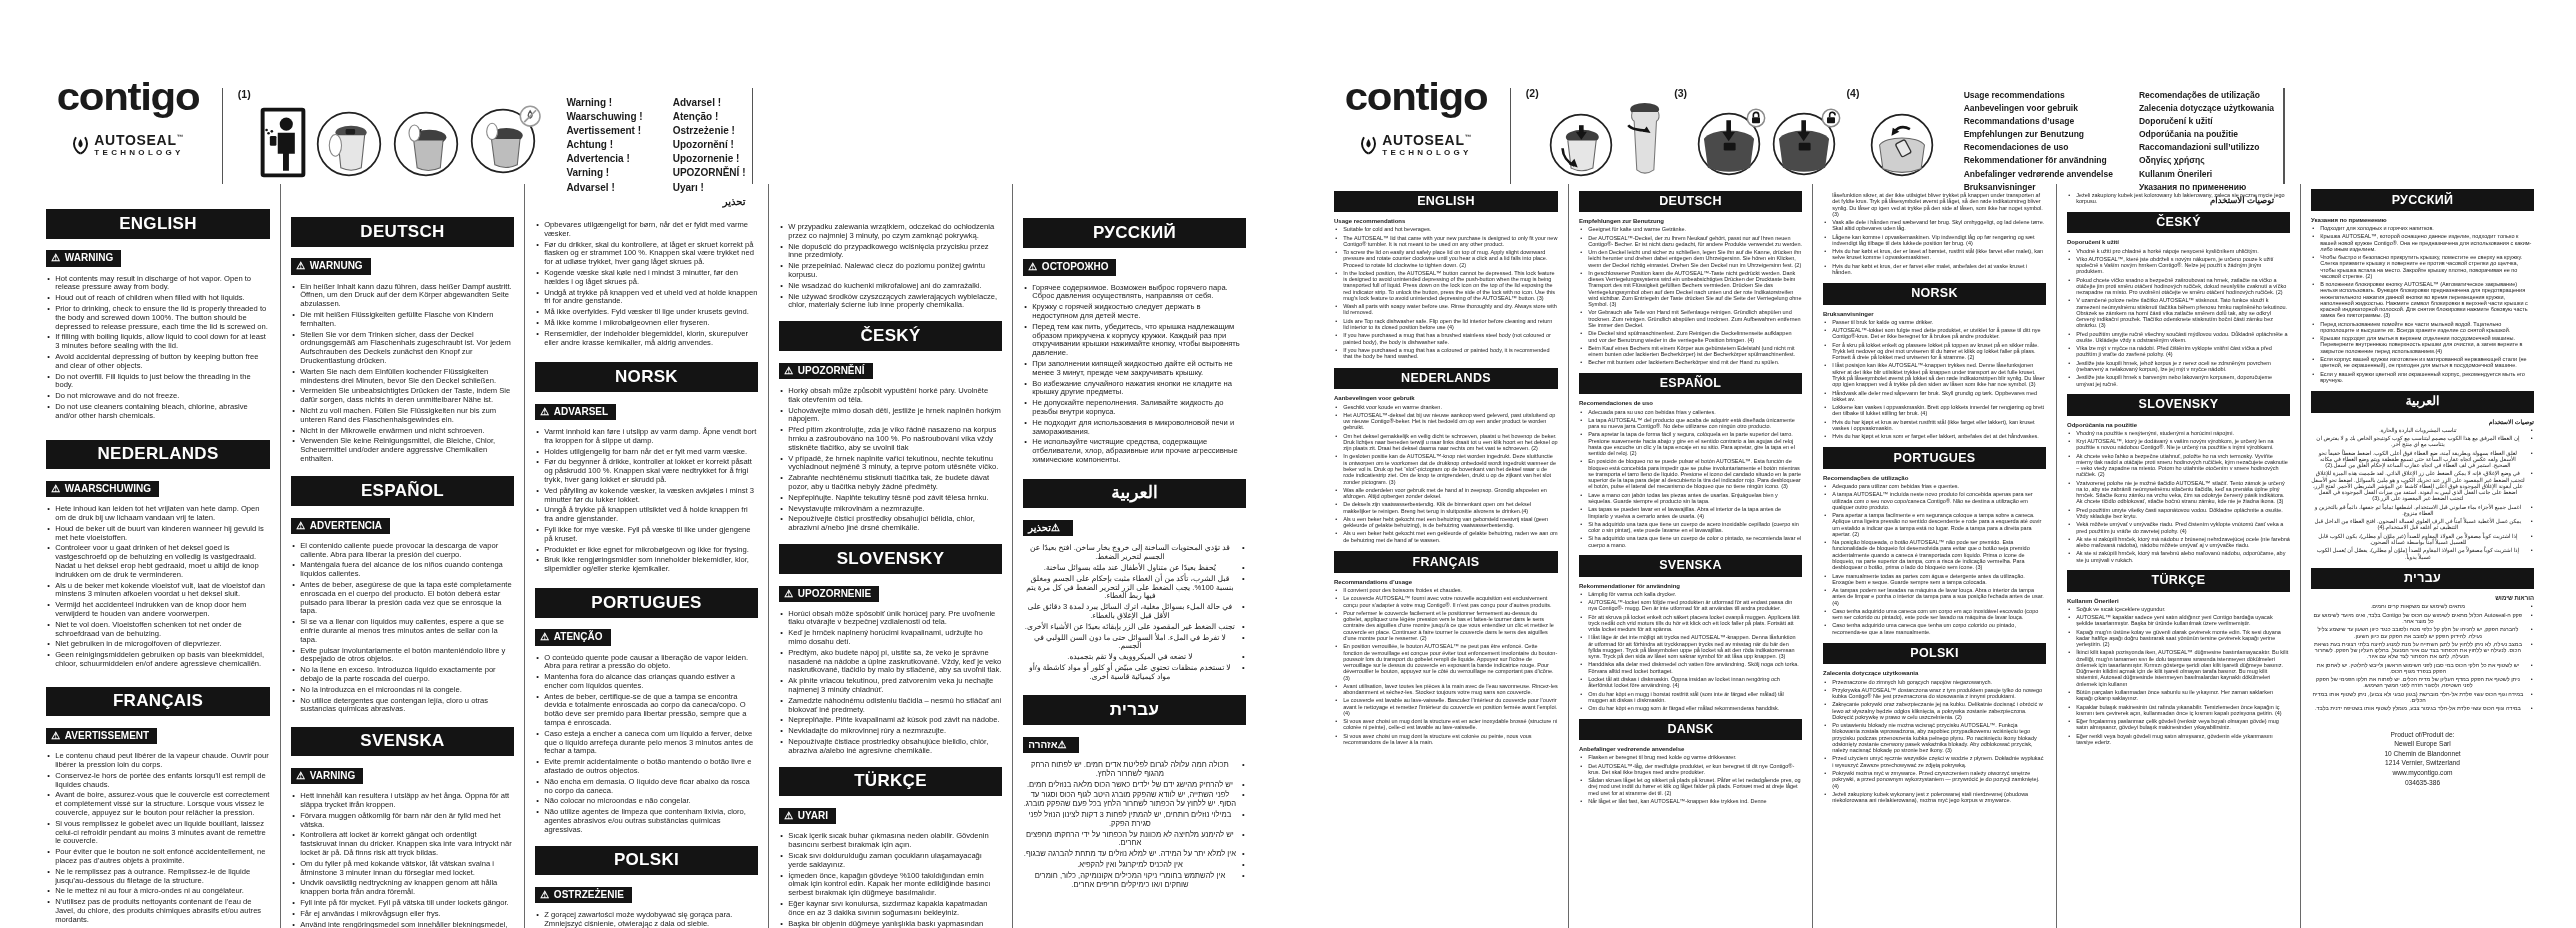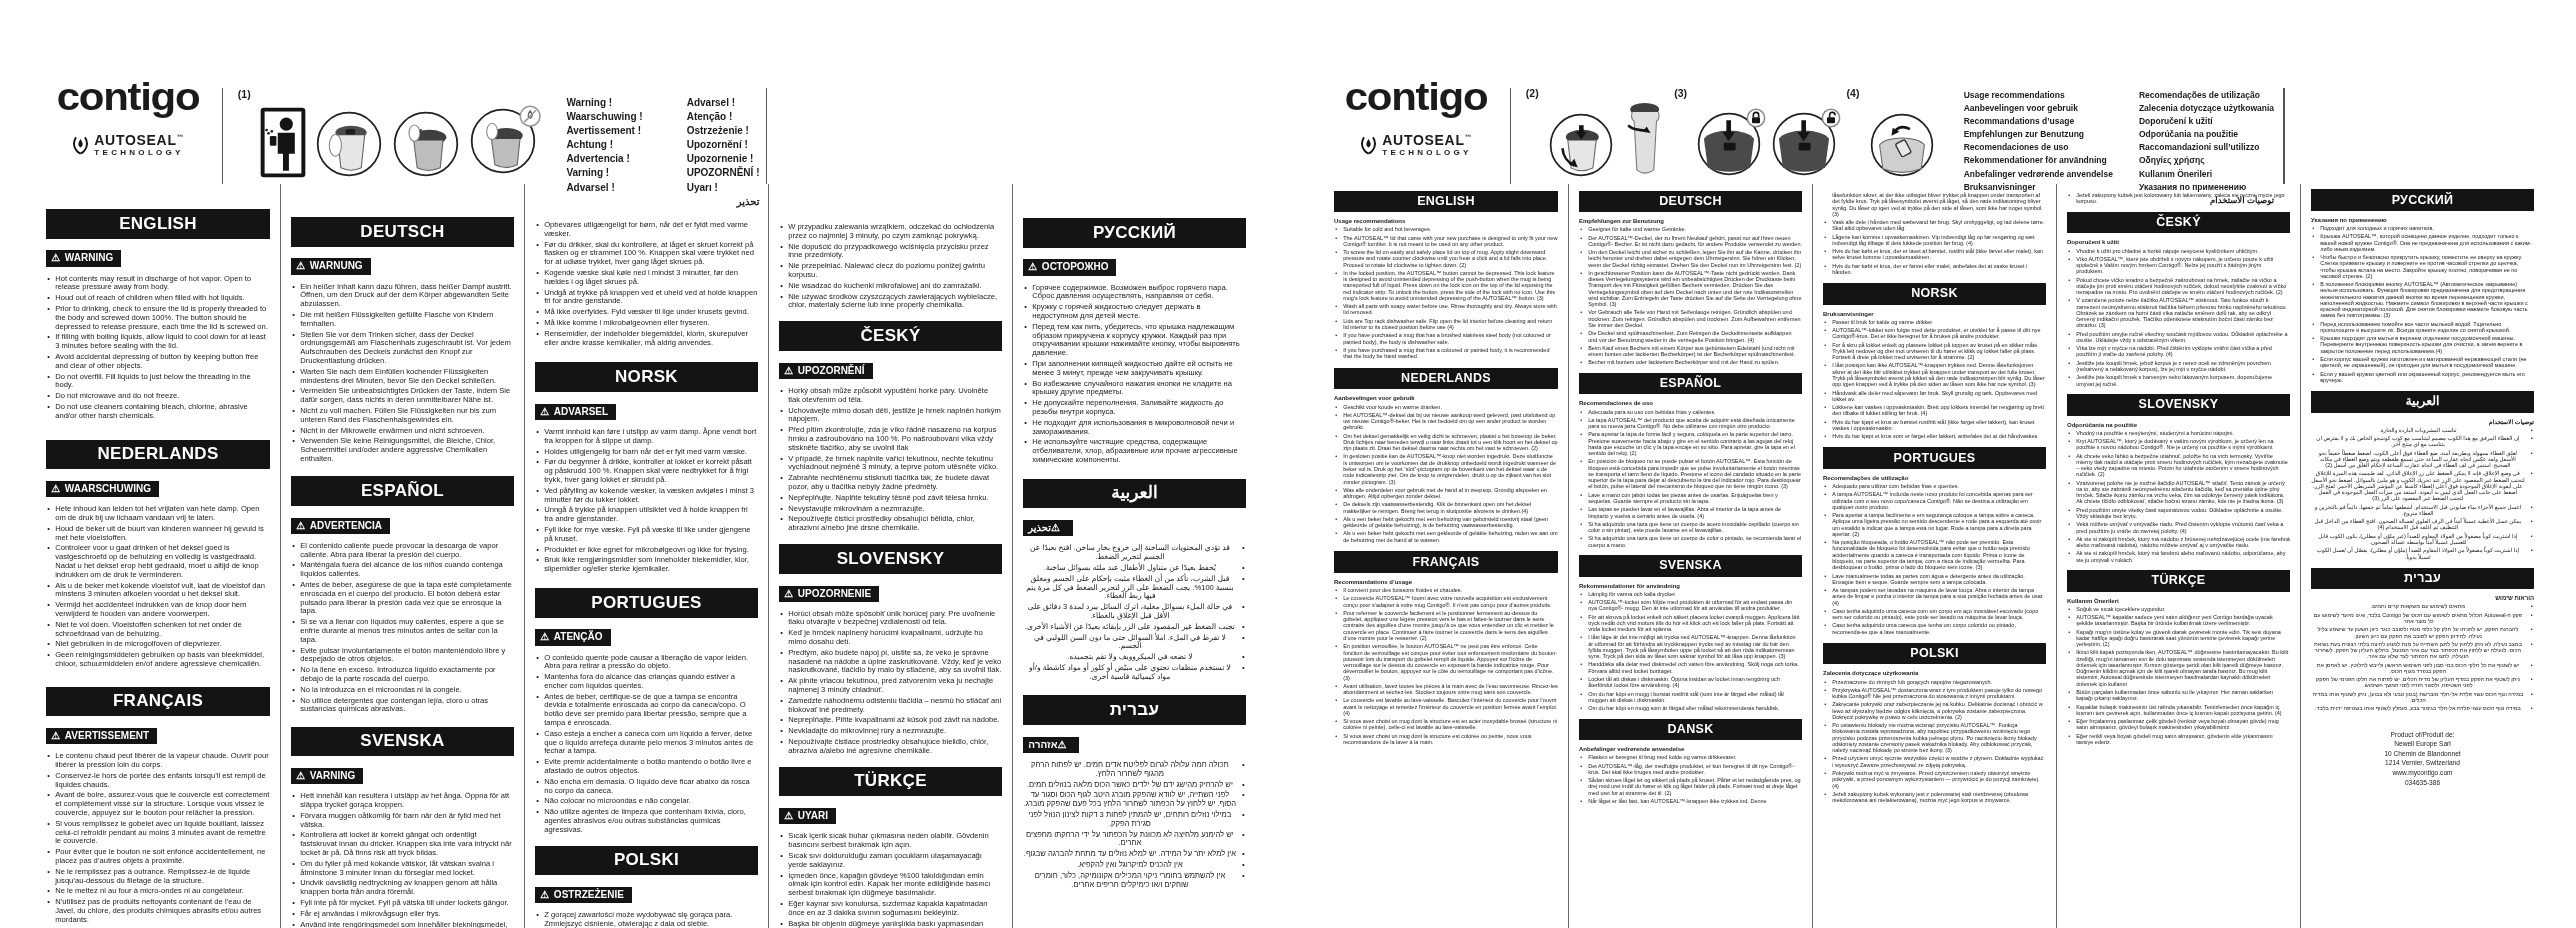--- a/index.html
+++ b/index.html
@@ -21,7 +21,7 @@
   .figures{display:flex;align-items:flex-end;padding:0 12px 5.3px 14.5px;gap:9.2px;}
   .fig-label{font-size:10.5px;font-weight:600;align-self:flex-start;margin-top:41px;}
   .fig{position:relative;}
-  .warn-lists{display:flex;gap:44px;padding:49px 6.6px 0 17px;}
+  .warn-lists{display:flex;gap:30px;padding:49px 6.6px 0 17px;}
   .wl{list-style:none;margin:0;padding:0;font-size:10px;font-weight:700;line-height:1.42;}
   .usage-lists{display:flex;gap:26px;padding:42px 9.2px 0 17px;}
   .ul2{list-style:none;margin:0;padding:0;font-size:8.5px;font-weight:600;line-height:1.55;}

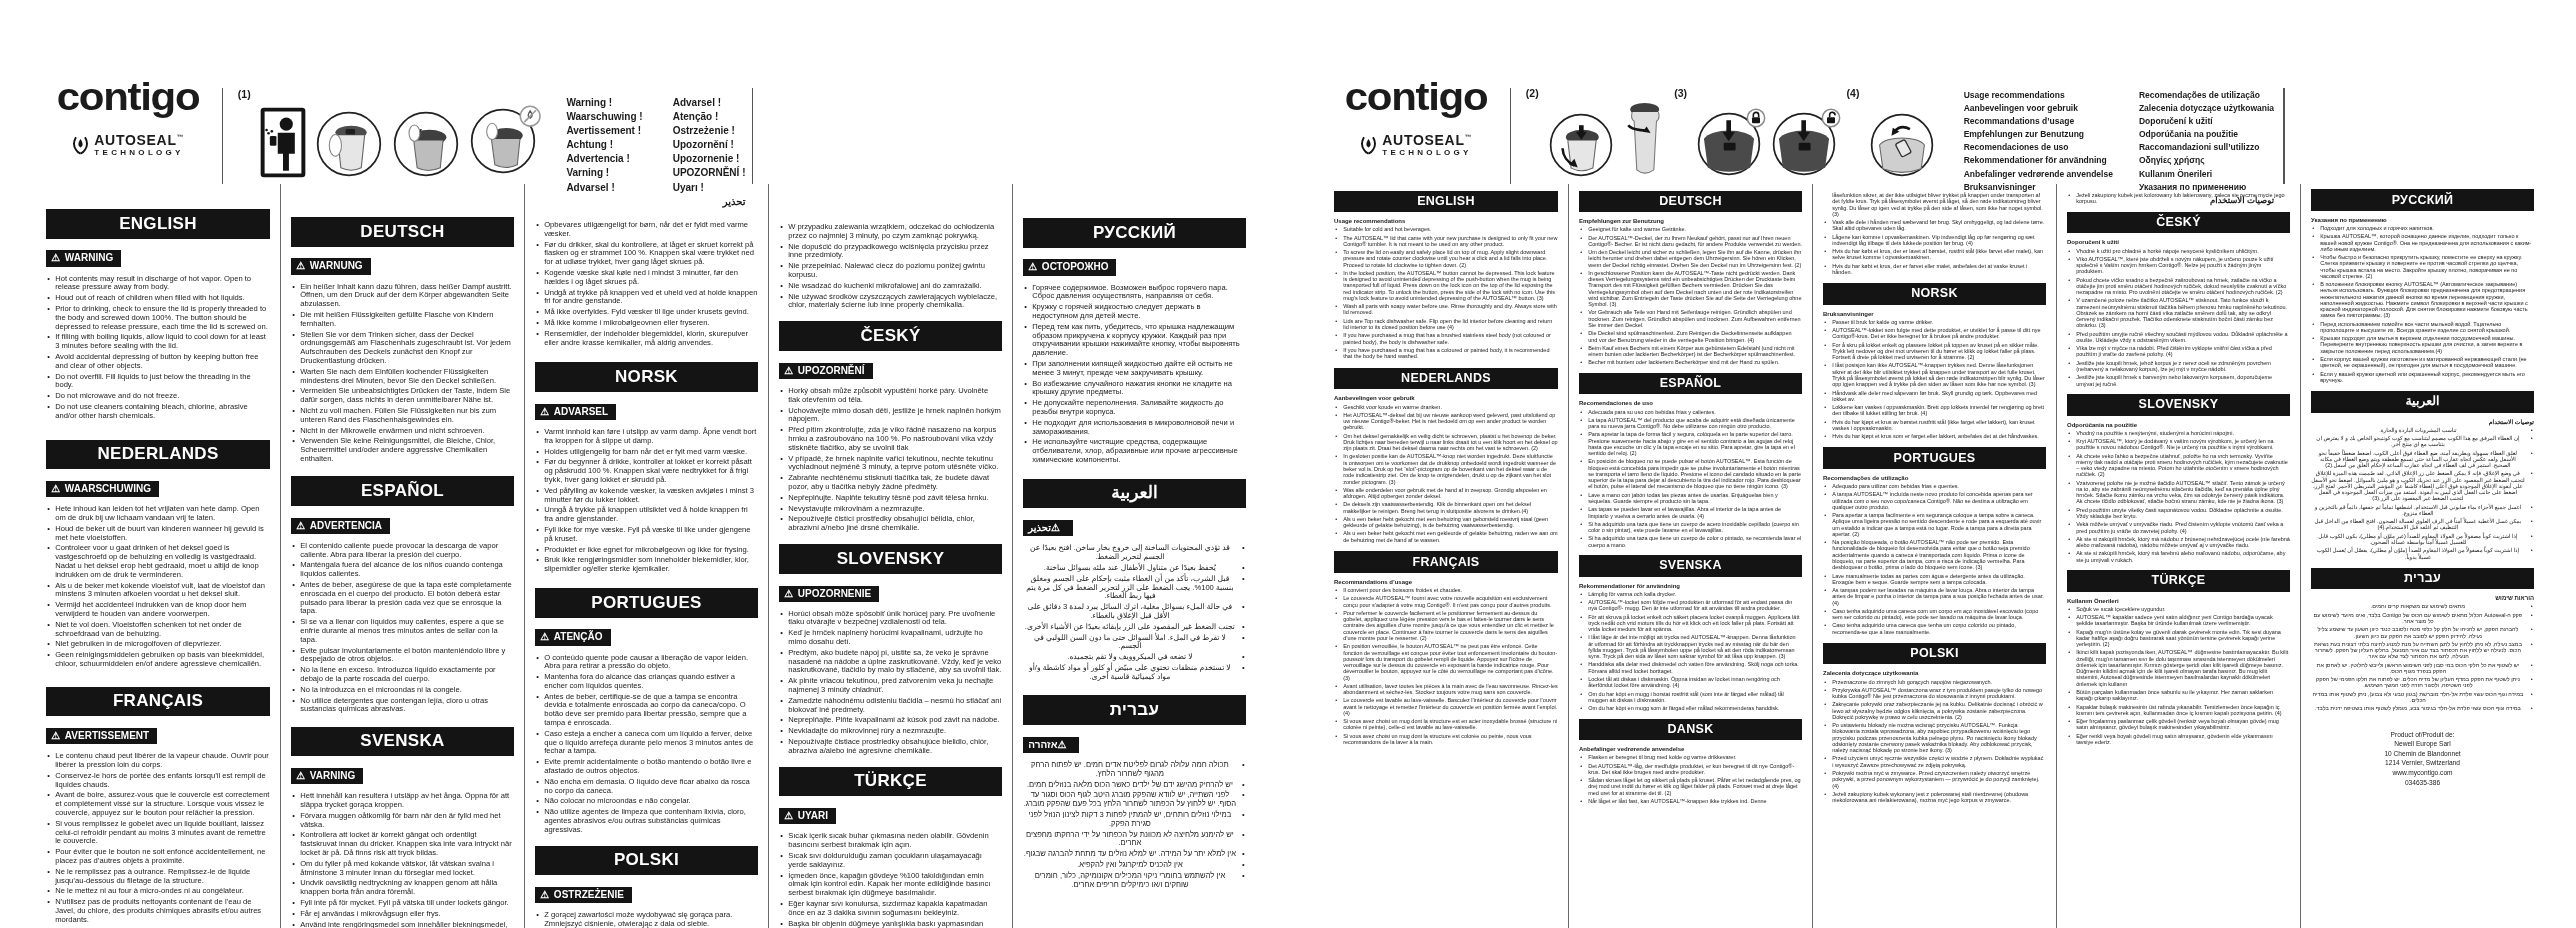--- a/index.html
+++ b/index.html
@@ -193,7 +193,7 @@
             <li>No la introduzca en el microondas ni la congele.</li>
             <li>No utilice detergentes que contengan lejía, cloro u otras sustancias químicas abrasivas.</li>
           </ul><div class="gap" style="height: 10.5px;"></div><div class="bar">SVENSKA</div><div class="badge"><span class="tri">⚠</span><span class="btxt">VARNING</span></div><ul class="bullets">
-            <li>Hett innehåll kan resultera i utsläpp av het ånga. Öppna för att släppa trycket gorąca kroppen.</li>
+            <li>Hett innehåll kan resultera i utsläpp av het ånga. Öppna för att släppa trycket ifrån kroppen.</li>
             <li>Förvara muggen oåtkomlig för barn när den är fylld med het vätska.</li>
             <li>Kontrollera att locket är korrekt gängat och ordentligt fastskruvat innan du dricker. Knappen ska inte vara intryckt när locket är på. Då finns risk att tryck bildas.</li>
             <li>Om du fyller på med kokande vätskor, låt vätskan svalna i åtminstone 3 minuter innan du förseglar med locket.</li>

